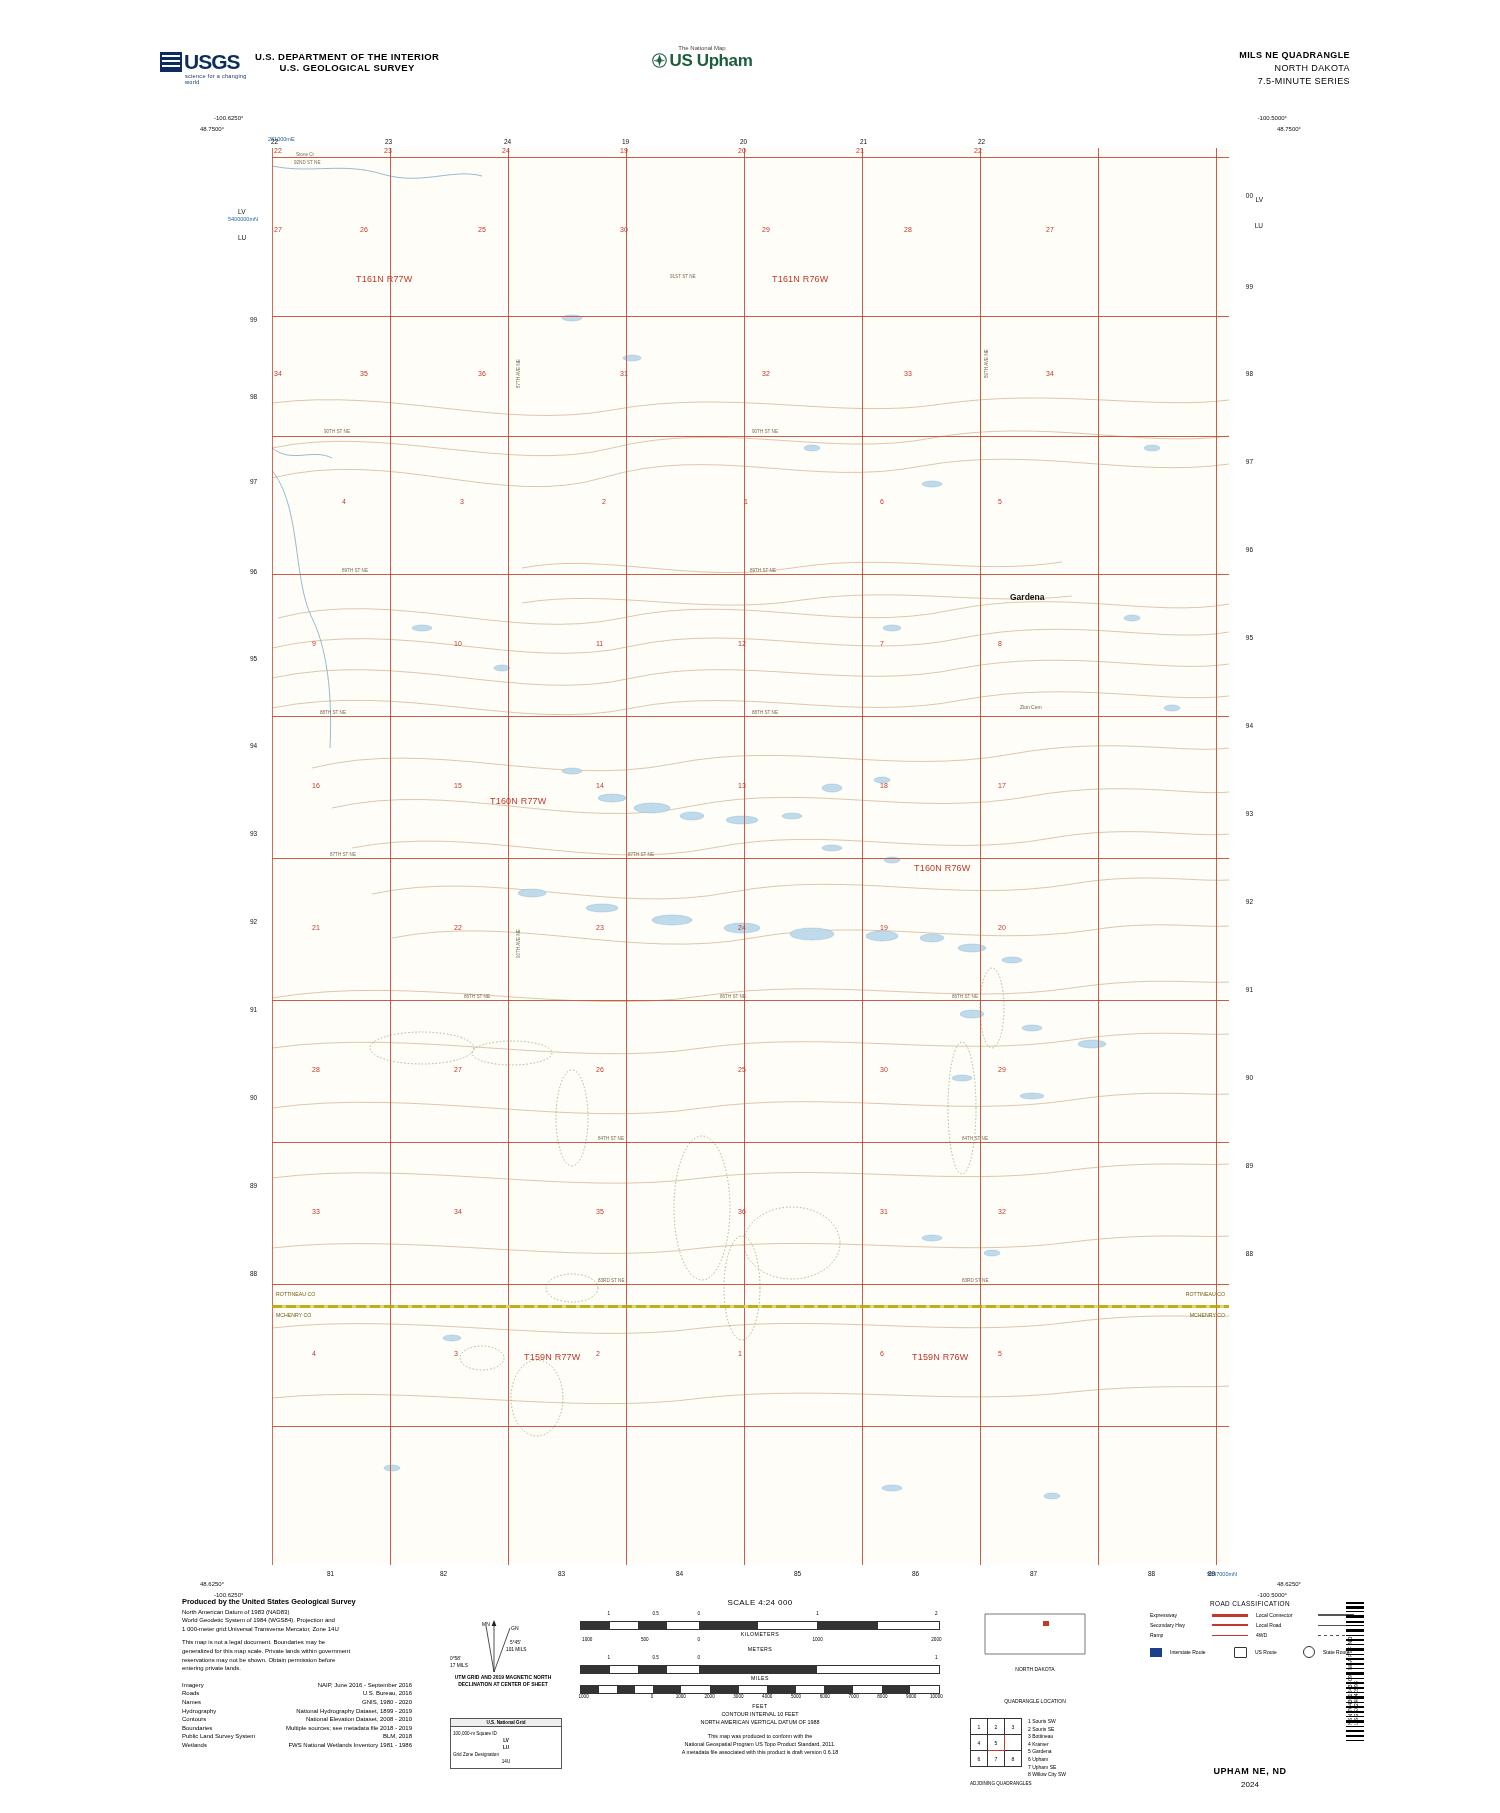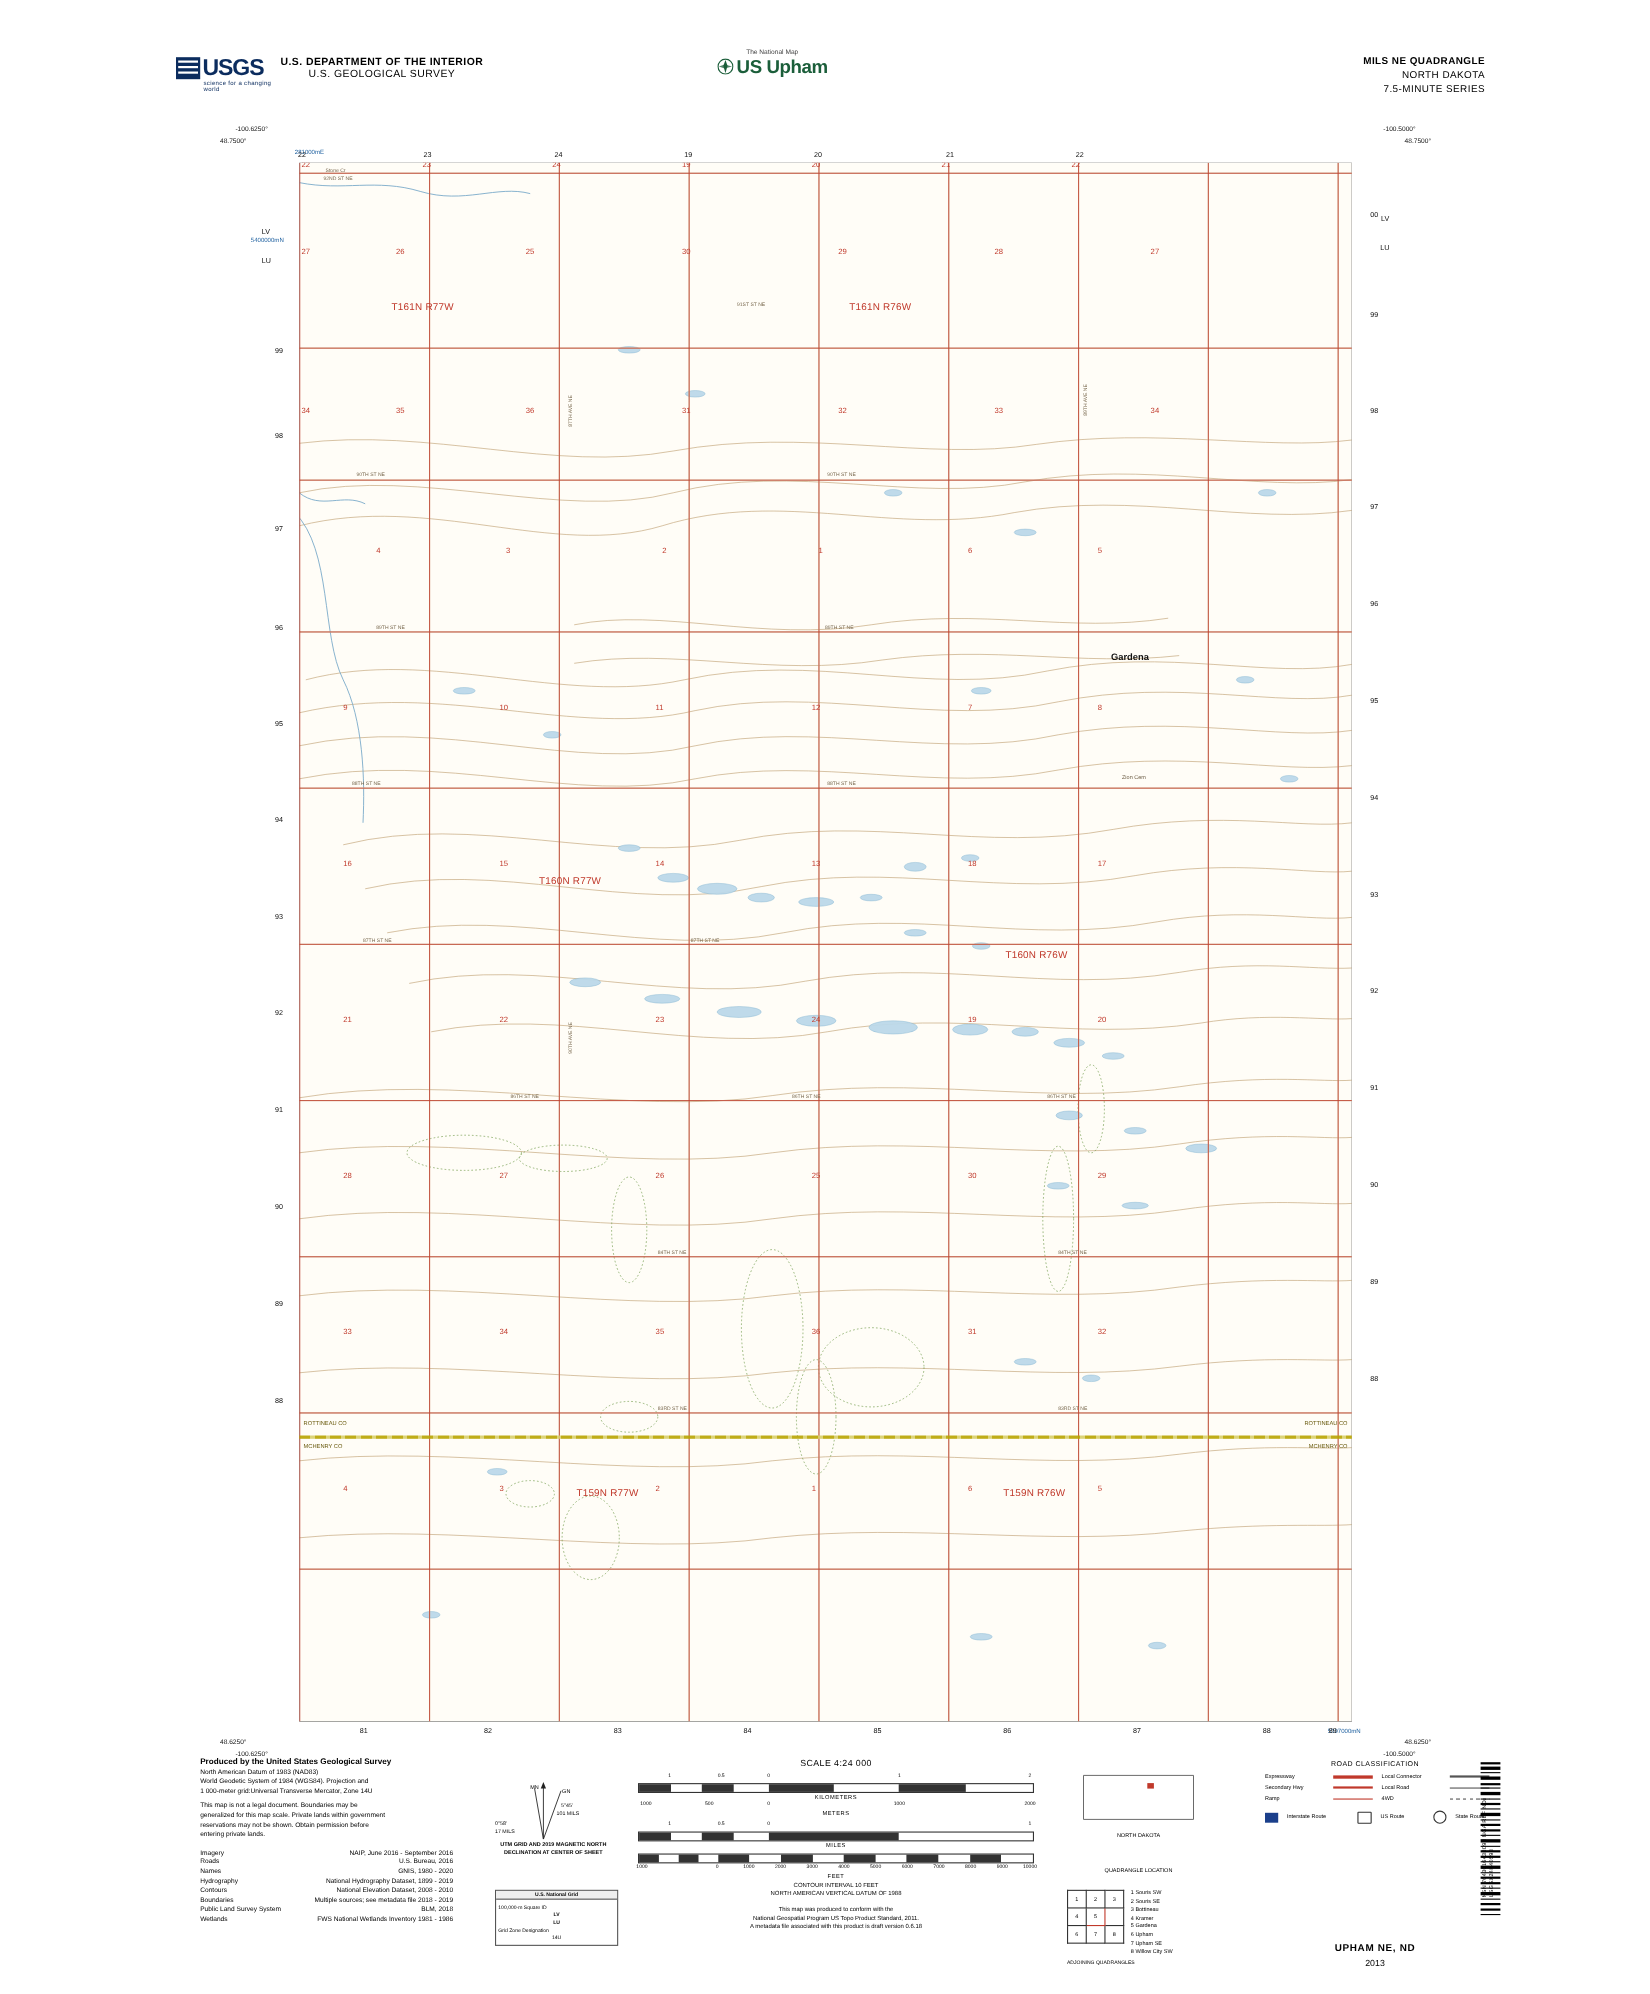--- a/index.html
+++ b/index.html
@@ -14,7 +14,7 @@
   .usgs-word{position:absolute;left:24px;top:0px;font-size:21px;font-weight:bold;color:#0b2c5e;letter-spacing:-1px;font-family:"Liberation Sans",sans-serif;}
   .usgs-tag{position:absolute;left:25px;top:23px;font-size:5.5px;color:#0b2c5e;letter-spacing:.3px;}
   .dept{position:absolute;left:105px;top:6px;font-size:9.5px;font-weight:bold;letter-spacing:.4px;}
-  .dept .l2{font-weight:normal;}
+  .dept .l2{font-weight:bold;}
   .natmap{position:absolute;left:452px;top:0px;width:200px;text-align:center;}
   .natmap .tnm{font-size:6px;color:#444;}
   .natmap .ustopo{font-size:17px;font-weight:bold;color:#1b5e3a;letter-spacing:-.4px;}

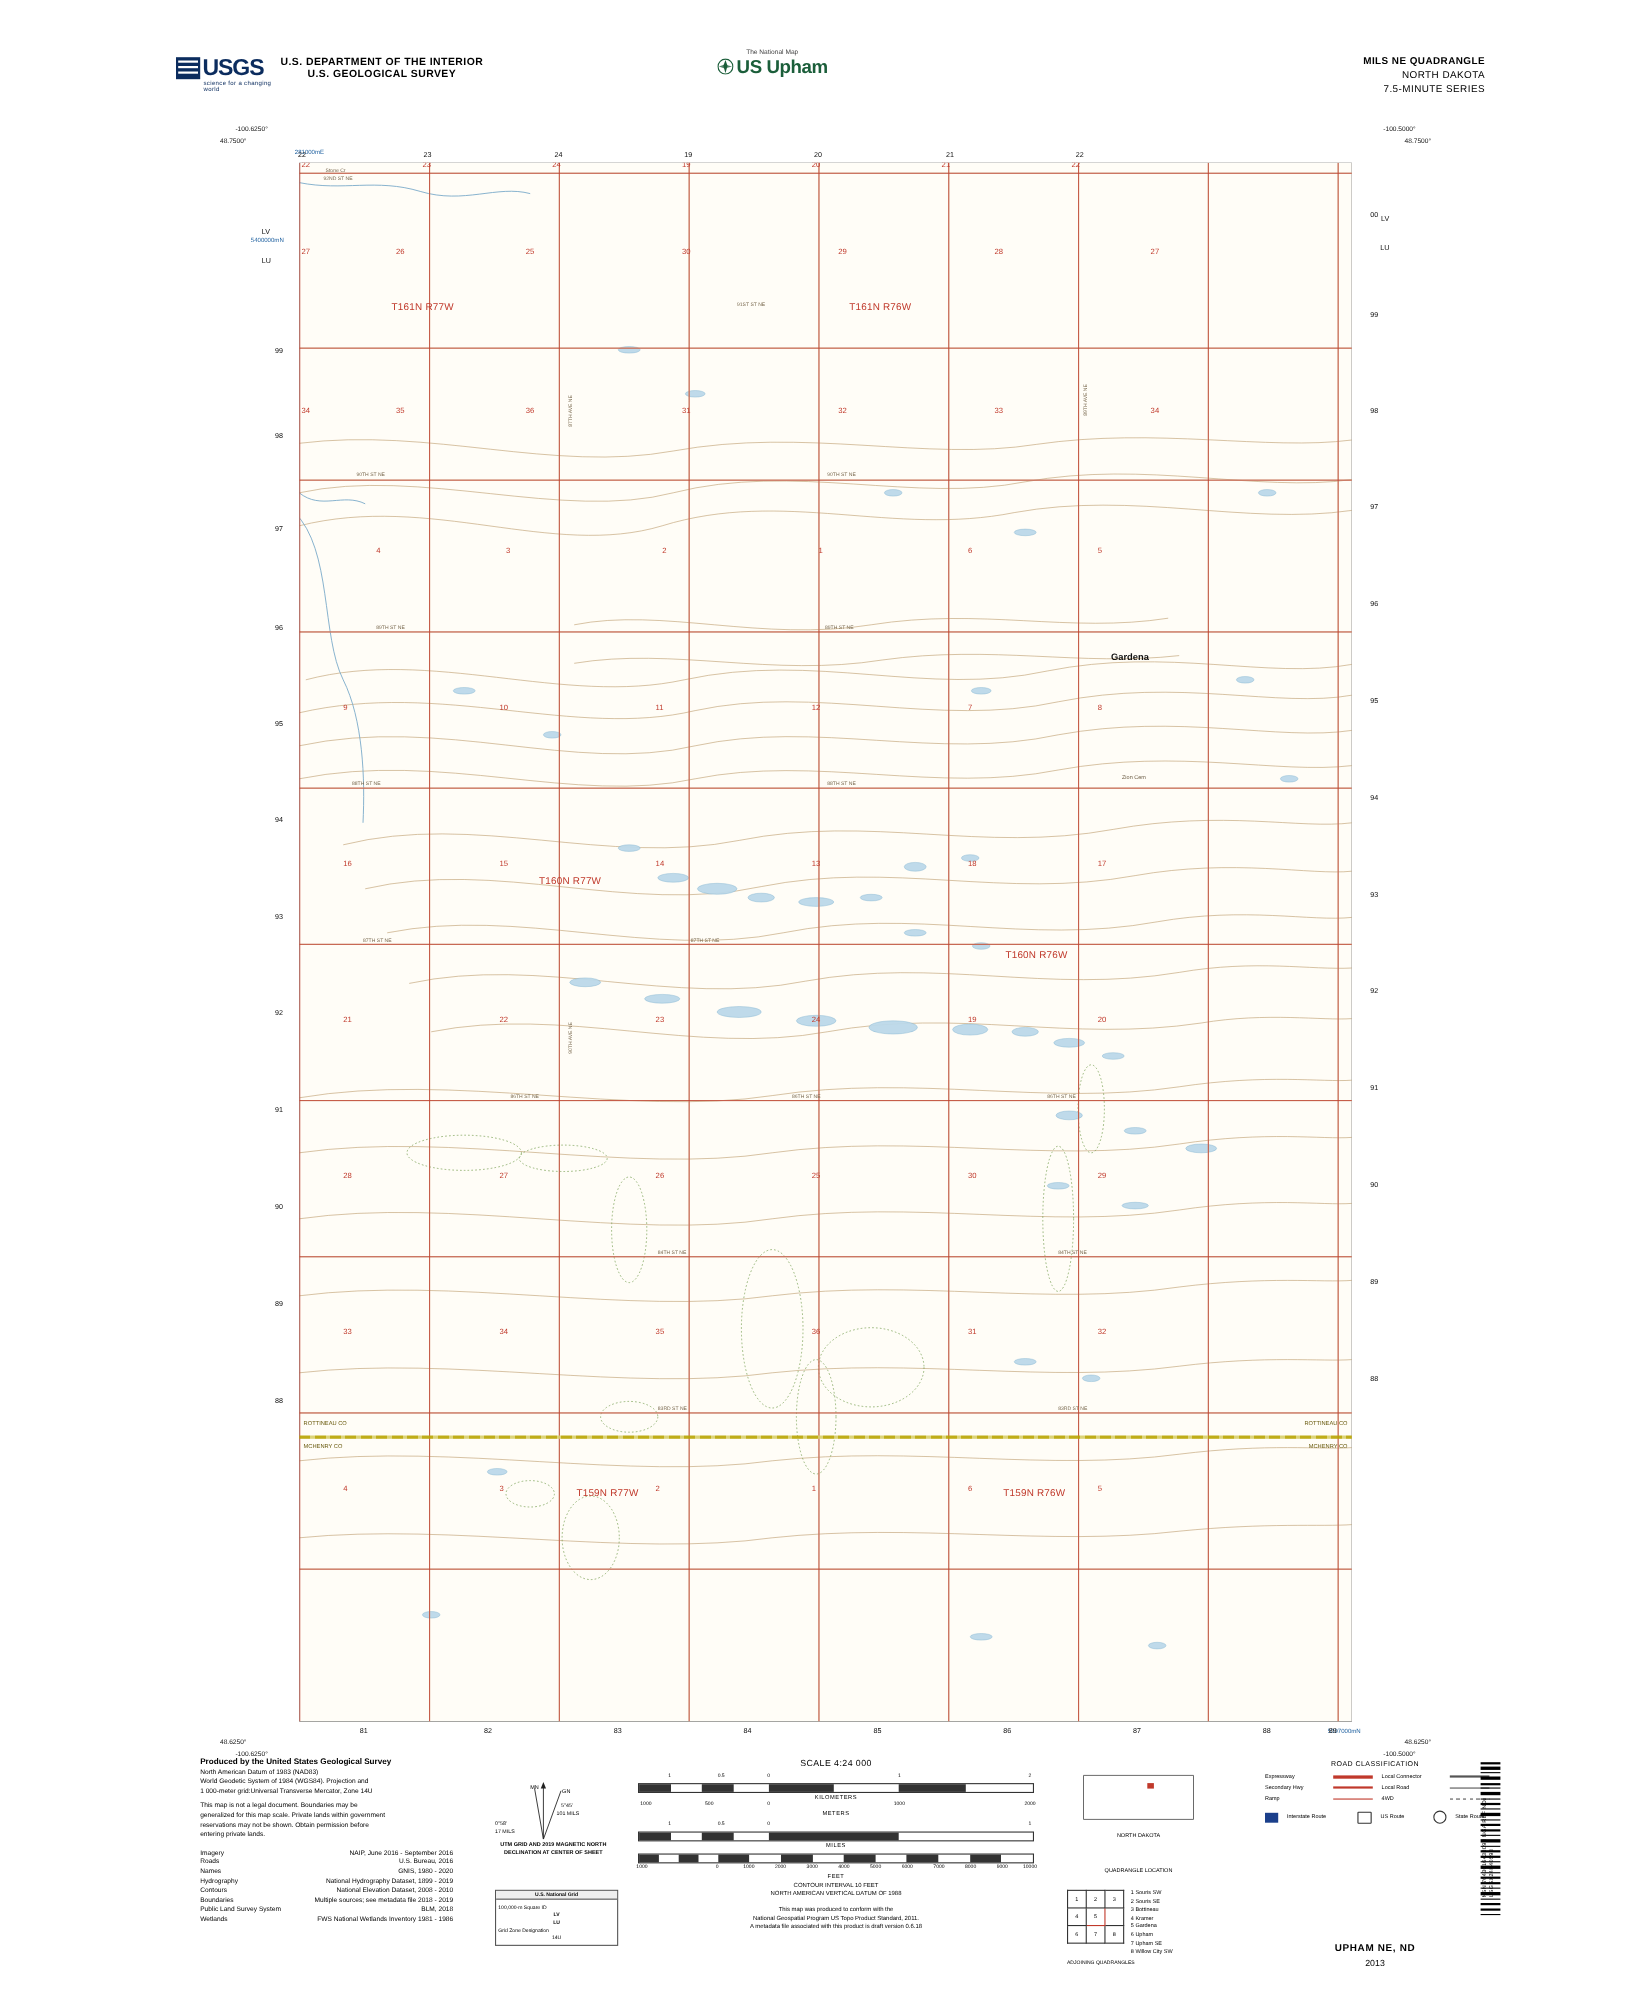--- a/index.html
+++ b/index.html
@@ -727,7 +727,7 @@
     </div>
 
     <div class="bottomname">UPHAM NE,  ND</div>
-    <div class="bottomyear">2013</div>
+    <div class="bottomyear">2024</div>
   </div>
 </div>
 

